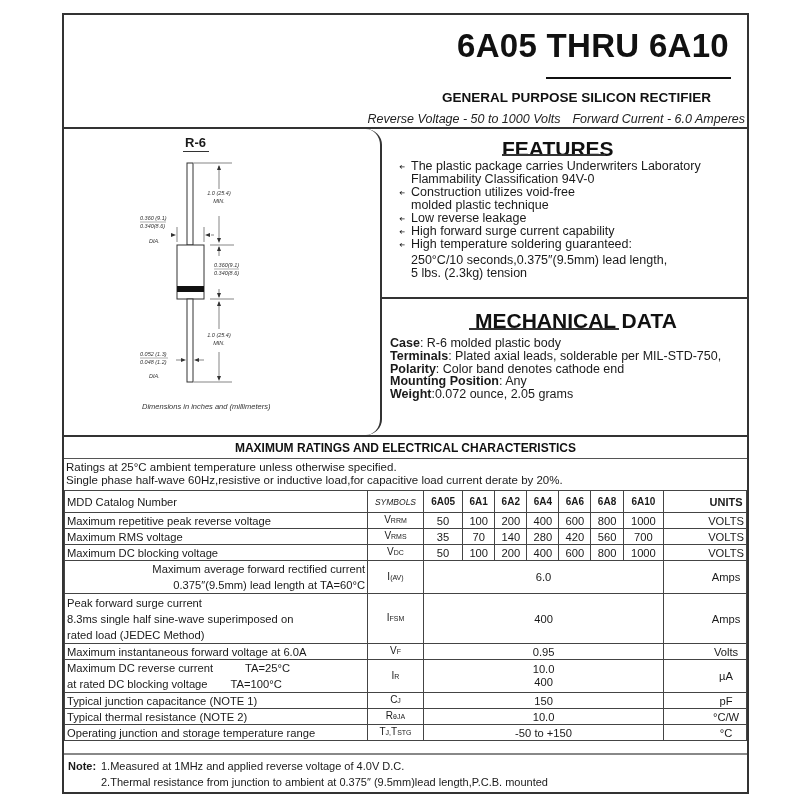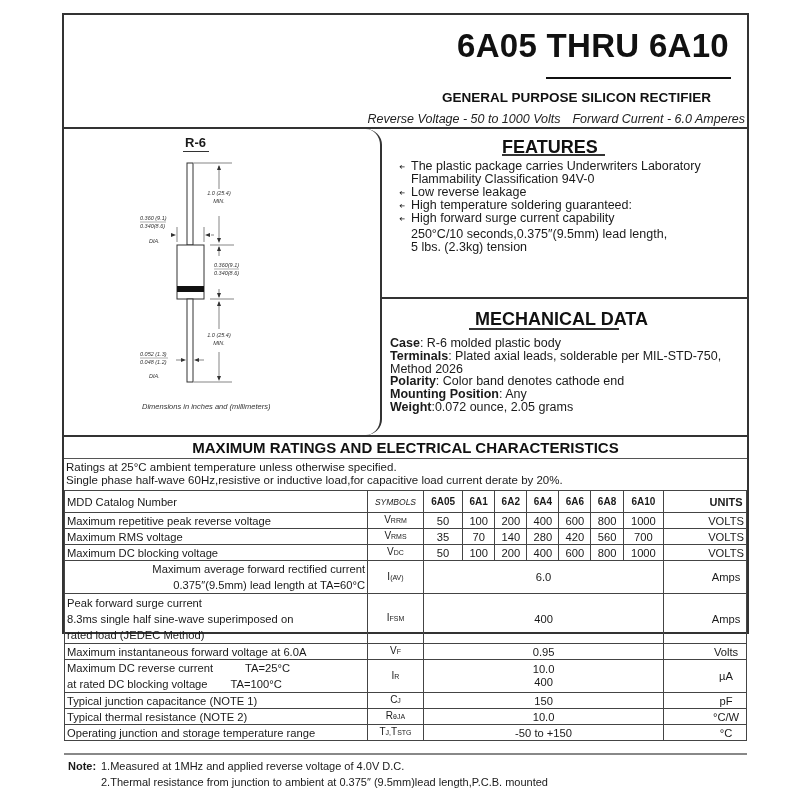--- a/index.html
+++ b/index.html
@@ -6,7 +6,7 @@
     html, body { width: 800px; height: 800px; background: #ffffff; overflow: hidden; }
     body { font-family: "Liberation Sans", sans-serif; color: #1a1a1a; position: relative; }
 
-    .sheet { position: absolute; left: 62px; top: 13px; width: 687px; height: 621px; border: 2px solid #333; }
+    .sheet { position: absolute; left: 62px; top: 13px; width: 687px; height: 781px; border: 2px solid #333; }
 
     
     .header { position: absolute; left: 0; top: 0; width: 683px; height: 114px; border-bottom: 2px solid #333; }

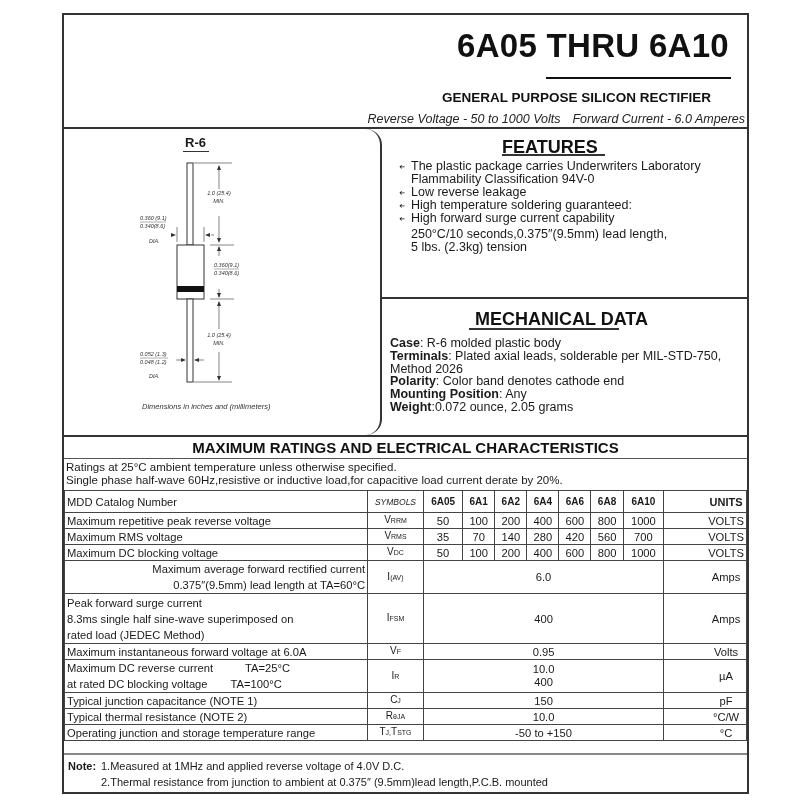--- a/index.html
+++ b/index.html
@@ -26,7 +26,7 @@
     .pkg-caption { position: absolute; left: 78px; top: 273px; font-size: 7.5px; font-style: italic; color: #333; }
 
     .features { position: absolute; left: 318px; top: 0; width: 365px; height: 170px; border-bottom: 2px solid #333; }
-    .sec-title { position: absolute; font-size: 18px; font-weight: bold; color: #111; }
+    .sec-title { position: absolute; font-size: 21px; font-weight: bold; color: #111; }
     .sec-rule { position: absolute; height: 1.5px; background: #333; }
     .feat-list { position: absolute; left: 17px; top: 31px; font-size: 12.5px; line-height: 13px; color: #1a1a1a; list-style: none; }
     .feat-list li { position: relative; padding-left: 12px; }

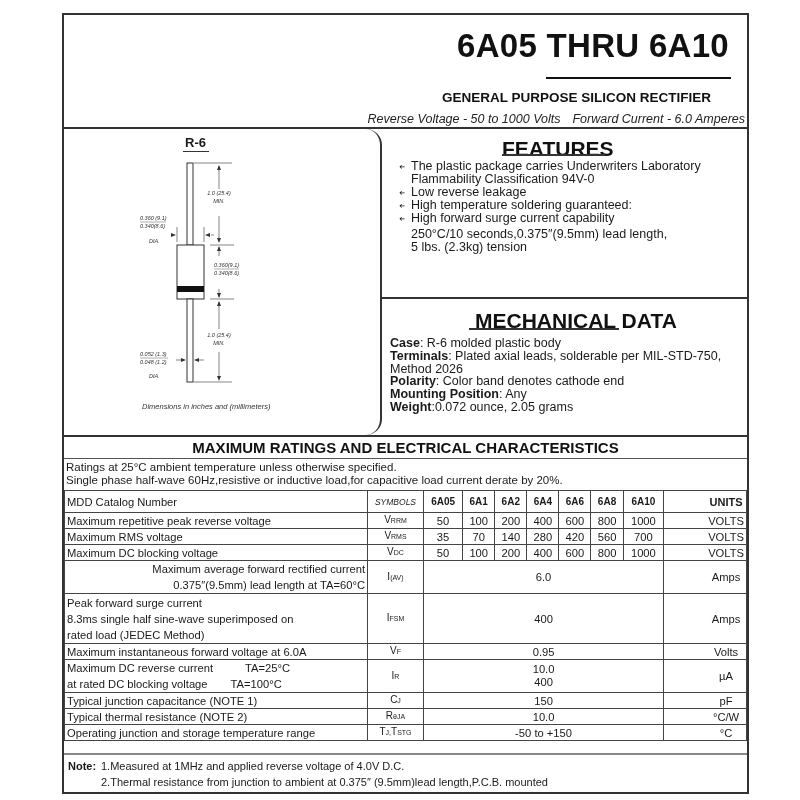--- a/index.html
+++ b/index.html
@@ -141,6 +141,7 @@
       <div class="sec-rule" style="left:120px; top:25px; width:103px;"></div>
       <ul class="feat-list">
         <li><span>The plastic package carries Underwriters Laboratory</span><br><span>Flammability Classification 94V-0</span></li>
+        <li><span>Construction utilizes void-free</span><br><span>molded plastic technique</span></li>
         <li><span>Low reverse leakage</span></li>
         <li><span>High temperature soldering guaranteed:</span></li>
         <li><span>High forward surge current capability</span></li>

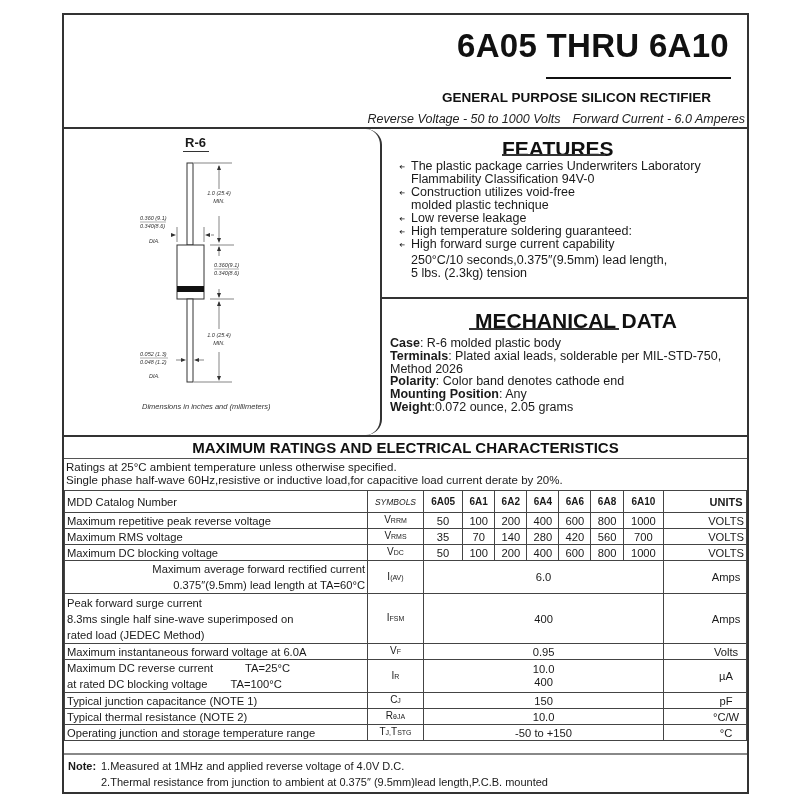--- a/index.html
+++ b/index.html
@@ -143,8 +143,8 @@
         <li><span>The plastic package carries Underwriters Laboratory</span><br><span>Flammability Classification 94V-0</span></li>
         <li><span>Construction utilizes void-free</span><br><span>molded plastic technique</span></li>
         <li><span>Low reverse leakage</span></li>
+        <li><span>High forward surge current capability</span></li>
         <li><span>High temperature soldering guaranteed:</span></li>
-        <li><span>High forward surge current capability</span></li>
         <div class="extra"><span>250°C/10 seconds,0.375″(9.5mm) lead length,</span><br><span>5 lbs. (2.3kg) tension</span></div>
       </ul>
     </div>

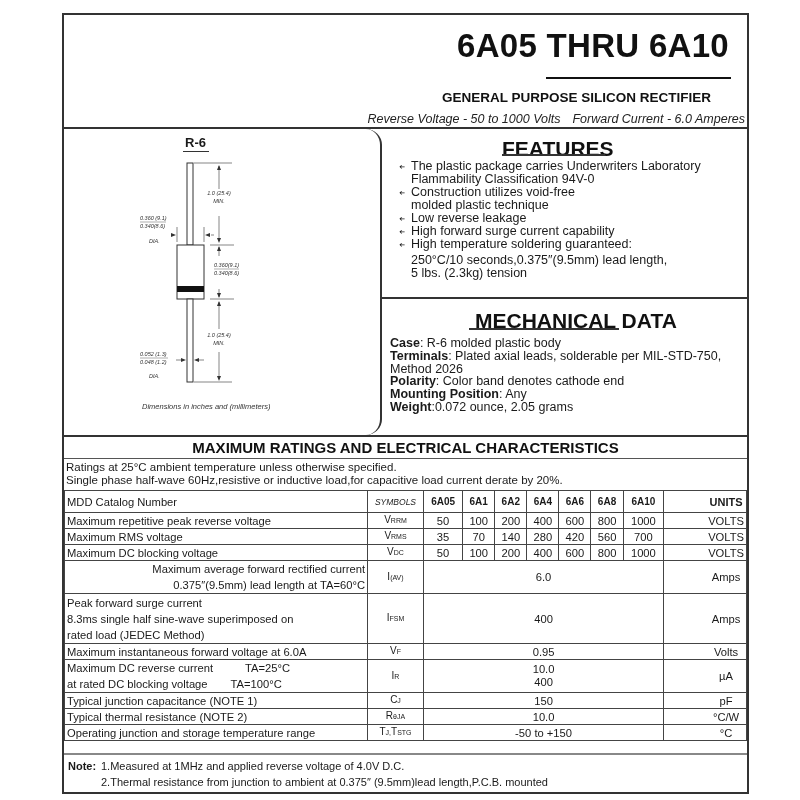--- a/index.html
+++ b/index.html
@@ -155,7 +155,6 @@
       <div class="mech-body">
         <div><b>Case</b><span>: R-6 molded plastic body</span></div>
         <div><b>Terminals</b><span>: Plated axial leads, solderable per MIL-STD-750,</span></div>
-        <div>Method 2026</div>
         <div><b>Polarity</b><span>: Color band denotes cathode end</span></div>
         <div><b>Mounting Position</b><span>: Any</span></div>
         <div><b>Weight</b><span>:0.072 ounce, 2.05 grams</span></div>

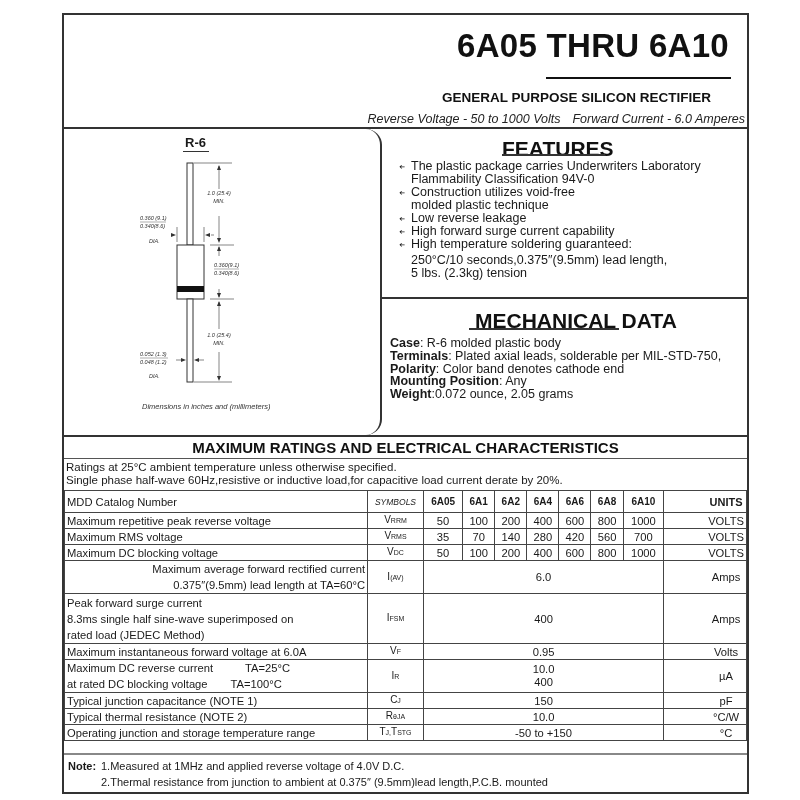--- a/index.html
+++ b/index.html
@@ -38,7 +38,7 @@
     .mech-body b { font-weight: bold; }
 
     
-    .banner { position: absolute; left: 0; top: 420px; width: 683px; height: 24px; border-top: 2px solid #333; border-bottom: 1.5px solid #555; text-align: center; font-size: 15px; font-weight: bold; line-height: 22px; color: #111; }
+    .banner { position: absolute; left: 0; top: 420px; width: 683px; height: 24px; border-top: 2px solid #333; border-bottom: 1.5px solid #555; text-align: center; font-size: 12px; font-weight: bold; line-height: 22px; color: #111; }
     .cond { position: absolute; left: 2px; top: 446px; font-size: 11.5px; line-height: 12.5px; color: #1a1a1a; }
 
     

